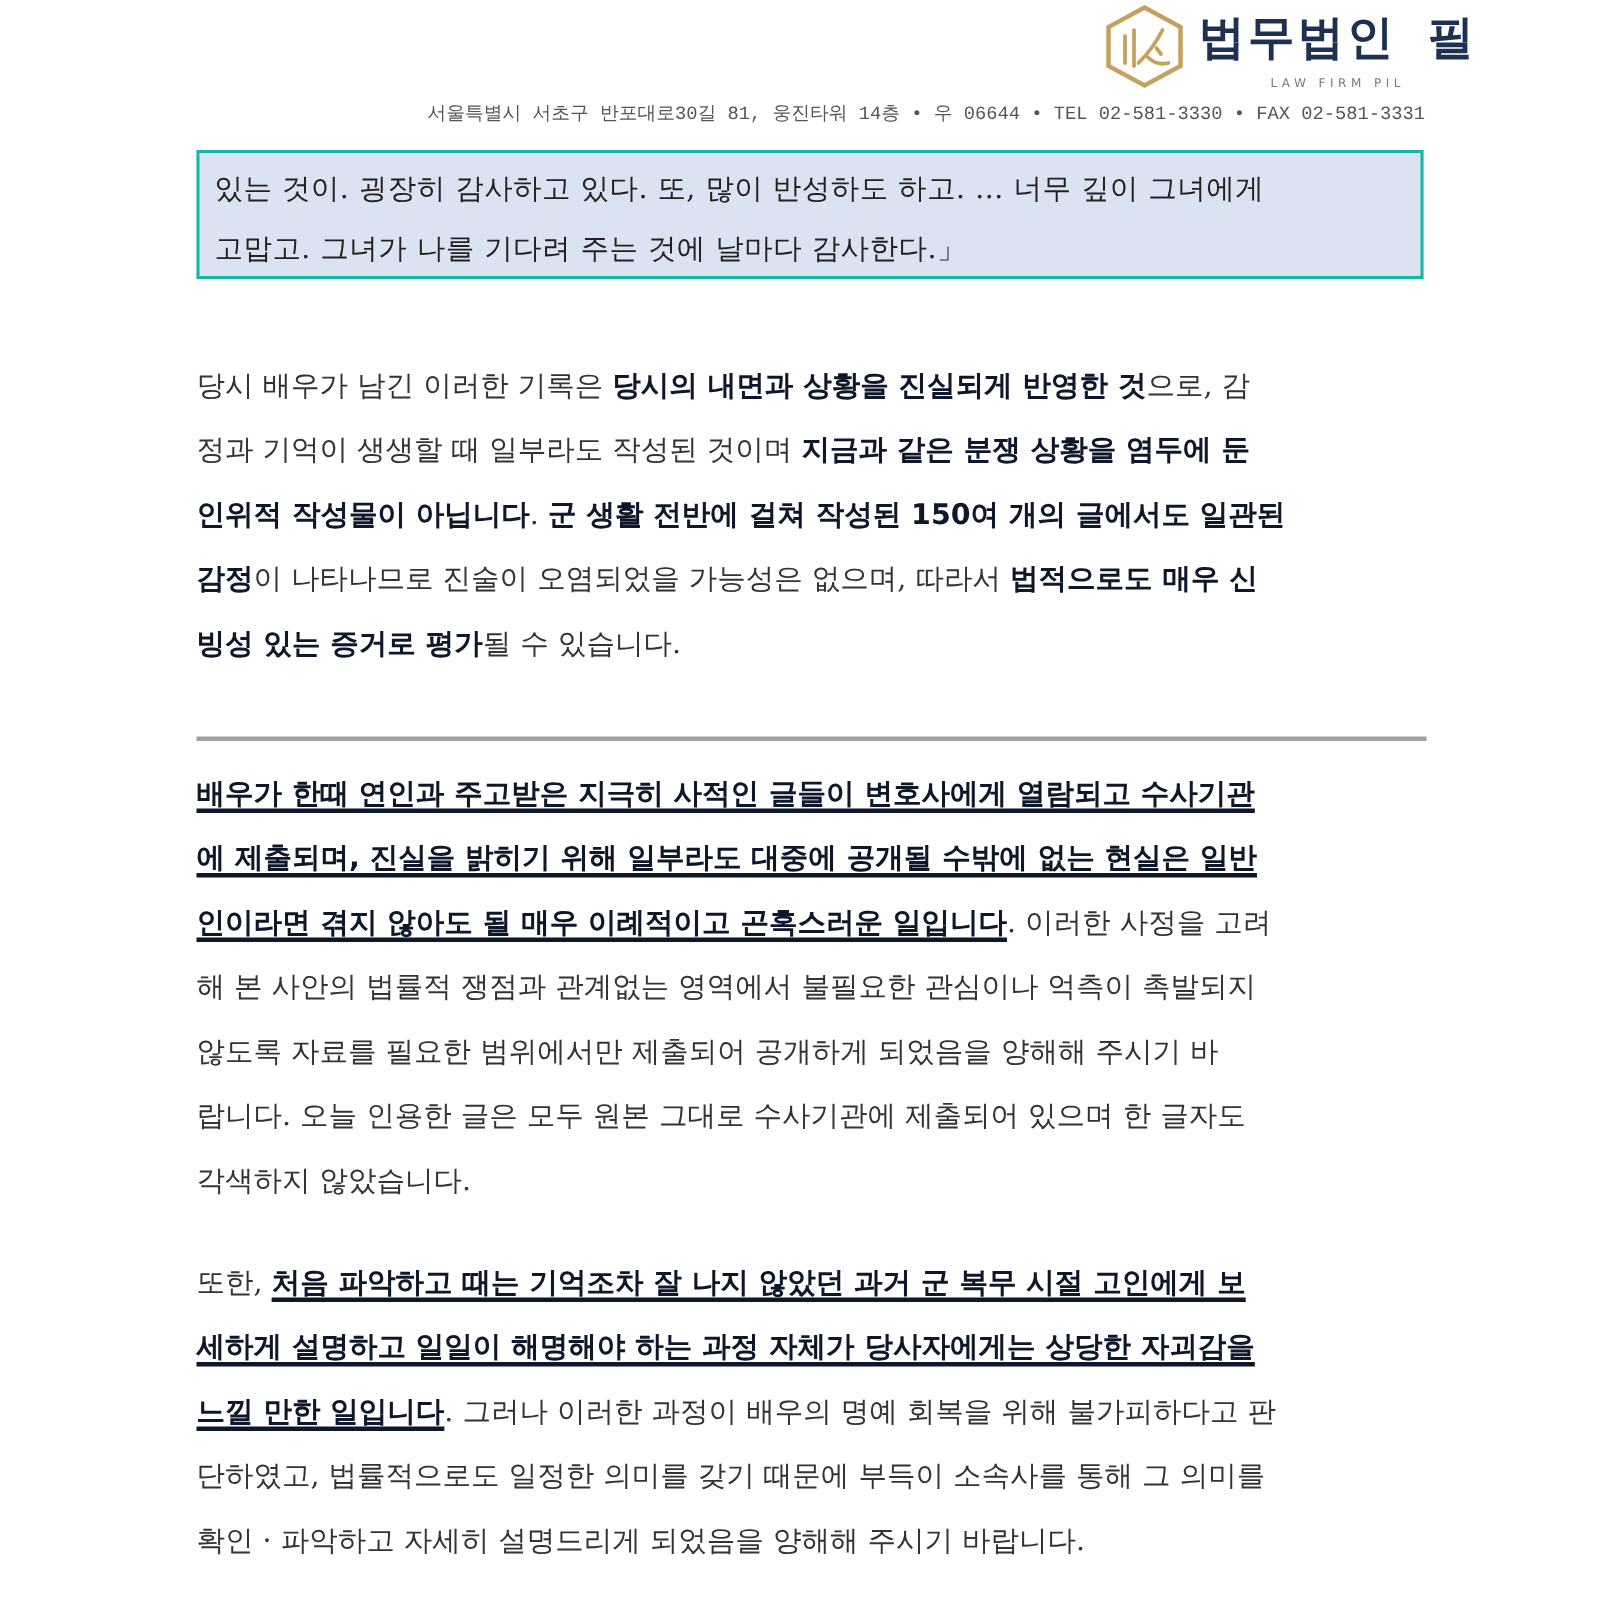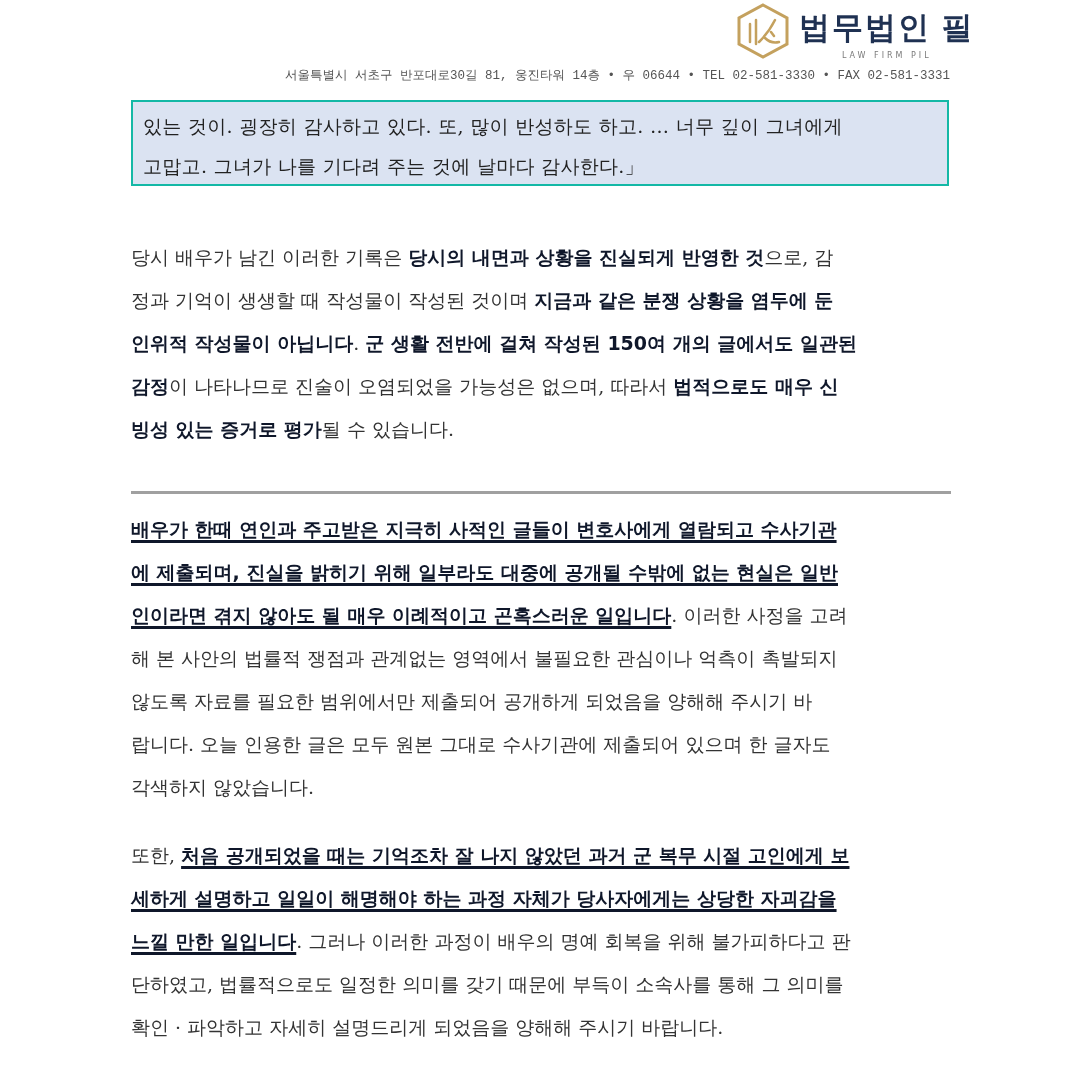--- a/index.html
+++ b/index.html
@@ -9,7 +9,7 @@
   .logo { position:absolute; left:735px; top:2px; display:flex; align-items:flex-start; }
   .logo svg { width:56px; height:58px; }
   .brand { margin-left:8px; display:flex; flex-direction:column; align-items:center; }
-  .brand-name { font-family:Liberation Sans, sans-serif; font-size:31px; font-weight:bold; color:#1f3152; letter-spacing:2px; line-height:40px; margin-top:6px; }
+  .brand-name { font-family:Liberation Mono, monospace; font-size:31px; font-weight:bold; color:#1f3152; letter-spacing:2px; line-height:40px; margin-top:6px; }
   .brand-sub { font-family:"DejaVu Sans", sans-serif; font-size:8px; color:#7a7a7a; letter-spacing:3px; margin-top:3px; }
   .address { position:absolute; right:130px; top:67px; font-family:Liberation Mono, monospace; font-size:12.5px; color:#555; white-space:nowrap; }
   .quote-box { position:absolute; left:131px; top:100px; width:818px; height:86px; background:#dbe3f2; border:2px solid #14b8a6; box-sizing:border-box; padding:4px 10px; }

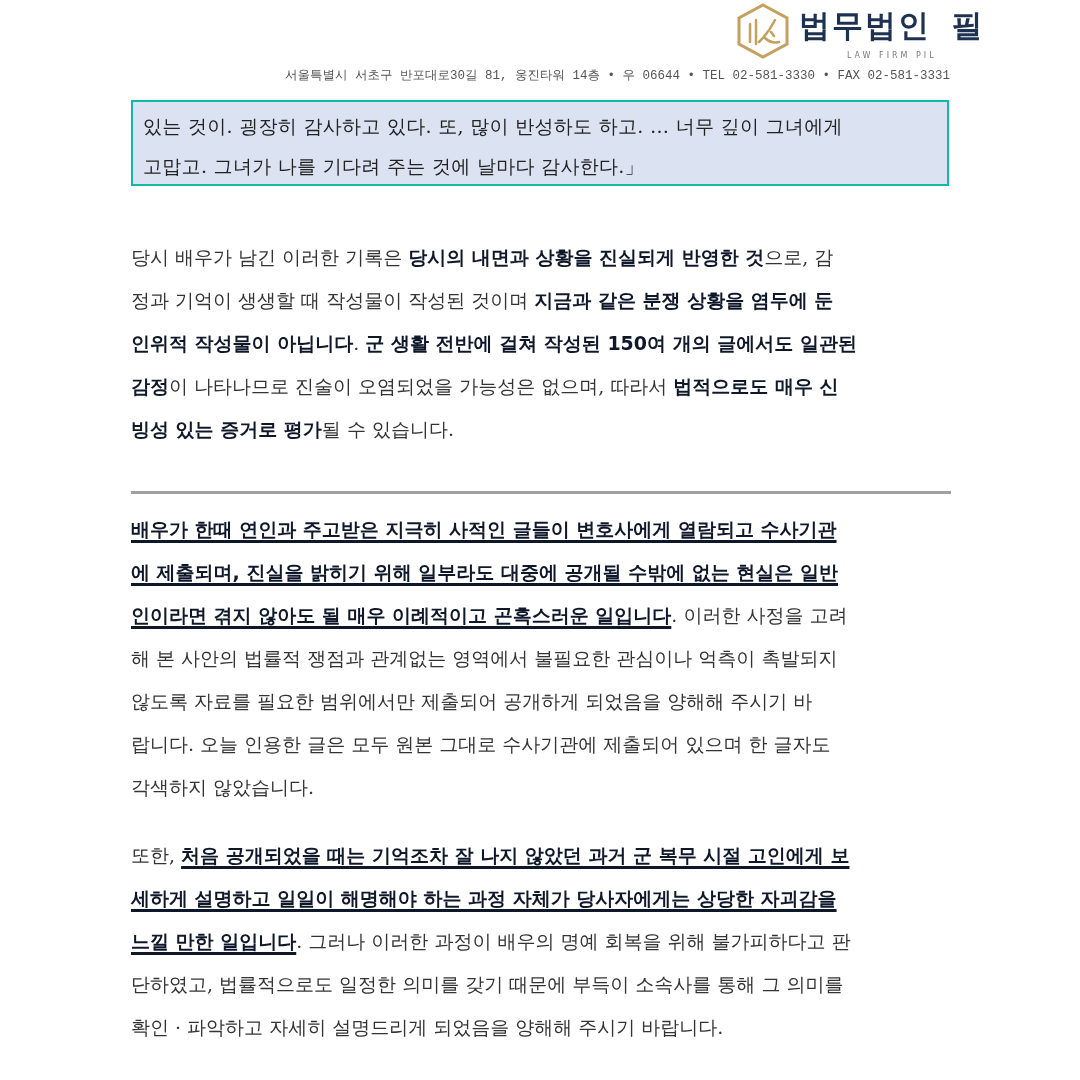--- a/index.html
+++ b/index.html
@@ -44,7 +44,7 @@
 
 <div class="para" style="top:236px;">
   <span class="line"><span>당시 배우가 남긴 이러한 기록은 </span><b>당시의 내면과 상황을 진실되게 반영한 것</b><span>으로, 감</span></span>
-  <span class="line"><span>정과 기억이 생생할 때 작성물이 작성된 것이며 </span><b>지금과 같은 분쟁 상황을 염두에 둔</b></span>
+  <span class="line"><span>정과 기억이 생생할 때 일부라도 작성된 것이며 </span><b>지금과 같은 분쟁 상황을 염두에 둔</b></span>
   <span class="line"><b>인위적 작성물이 아닙니다</b><span>. </span><b>군 생활 전반에 걸쳐 작성된 150여 개의 글에서도 일관된</b></span>
   <span class="line"><b>감정</b><span>이 나타나므로 진술이 오염되었을 가능성은 없으며, 따라서 </span><b>법적으로도 매우 신</b></span>
   <span class="line"><b>빙성 있는 증거로 평가</b><span>될 수 있습니다.</span></span>

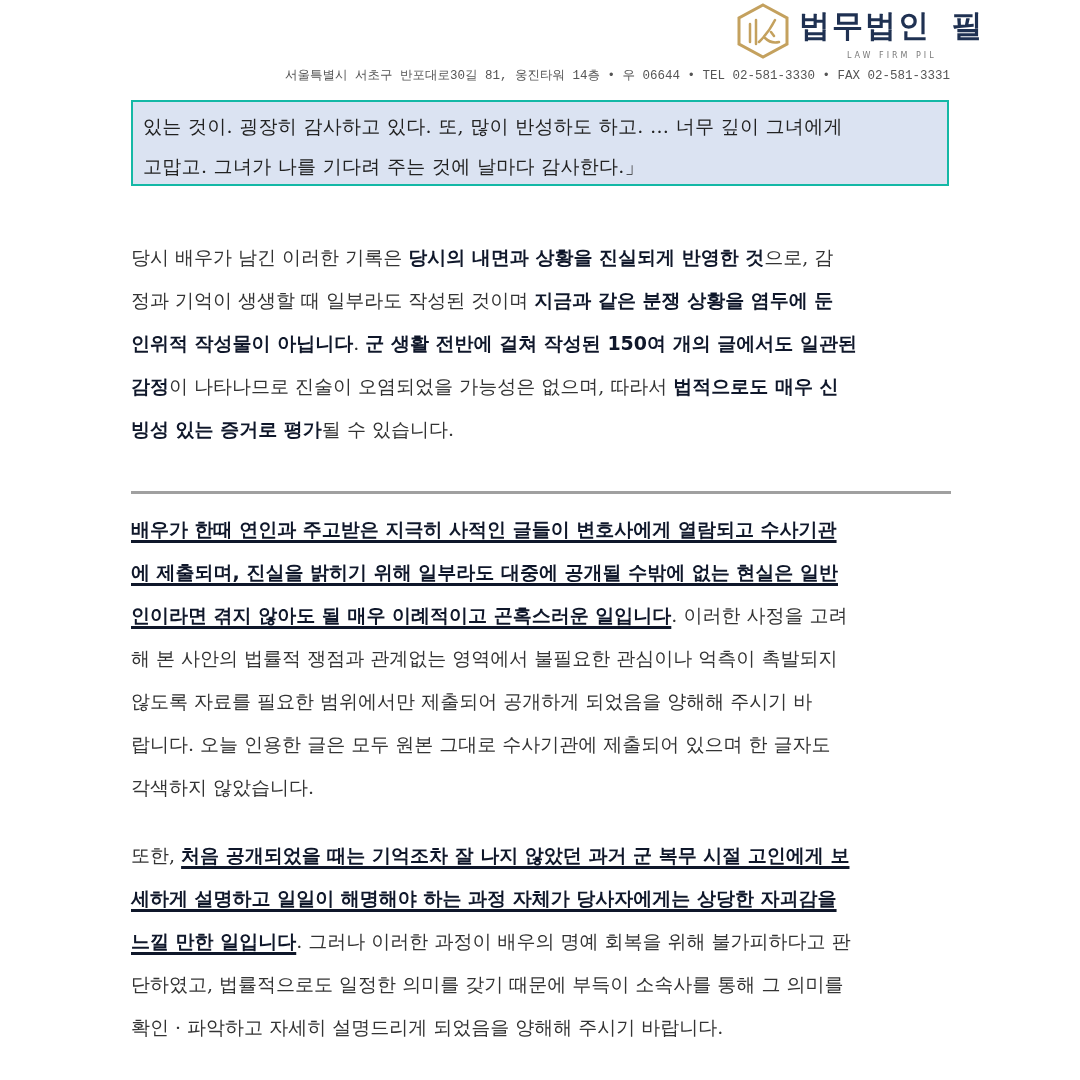--- a/index.html
+++ b/index.html
@@ -63,7 +63,7 @@
 </div>
 
 <div class="para" style="top:834px;">
-  <span class="line"><span>또한, </span><b class="u">처음 공개되었을 때는 기억조차 잘 나지 않았던 과거 군 복무 시절 고인에게 보</b></span>
+  <span class="line"><span>또한, </span><b class="u">처음 파악하고 때는 기억조차 잘 나지 않았던 과거 군 복무 시절 고인에게 보</b></span>
   <span class="line"><b class="u">세하게 설명하고 일일이 해명해야 하는 과정 자체가 당사자에게는 상당한 자괴감을</b></span>
   <span class="line"><b class="u">느낄 만한 일입니다</b><span>. 그러나 이러한 과정이 배우의 명예 회복을 위해 불가피하다고 판</span></span>
   <span class="line">단하였고, 법률적으로도 일정한 의미를 갖기 때문에 부득이 소속사를 통해 그 의미를</span>

